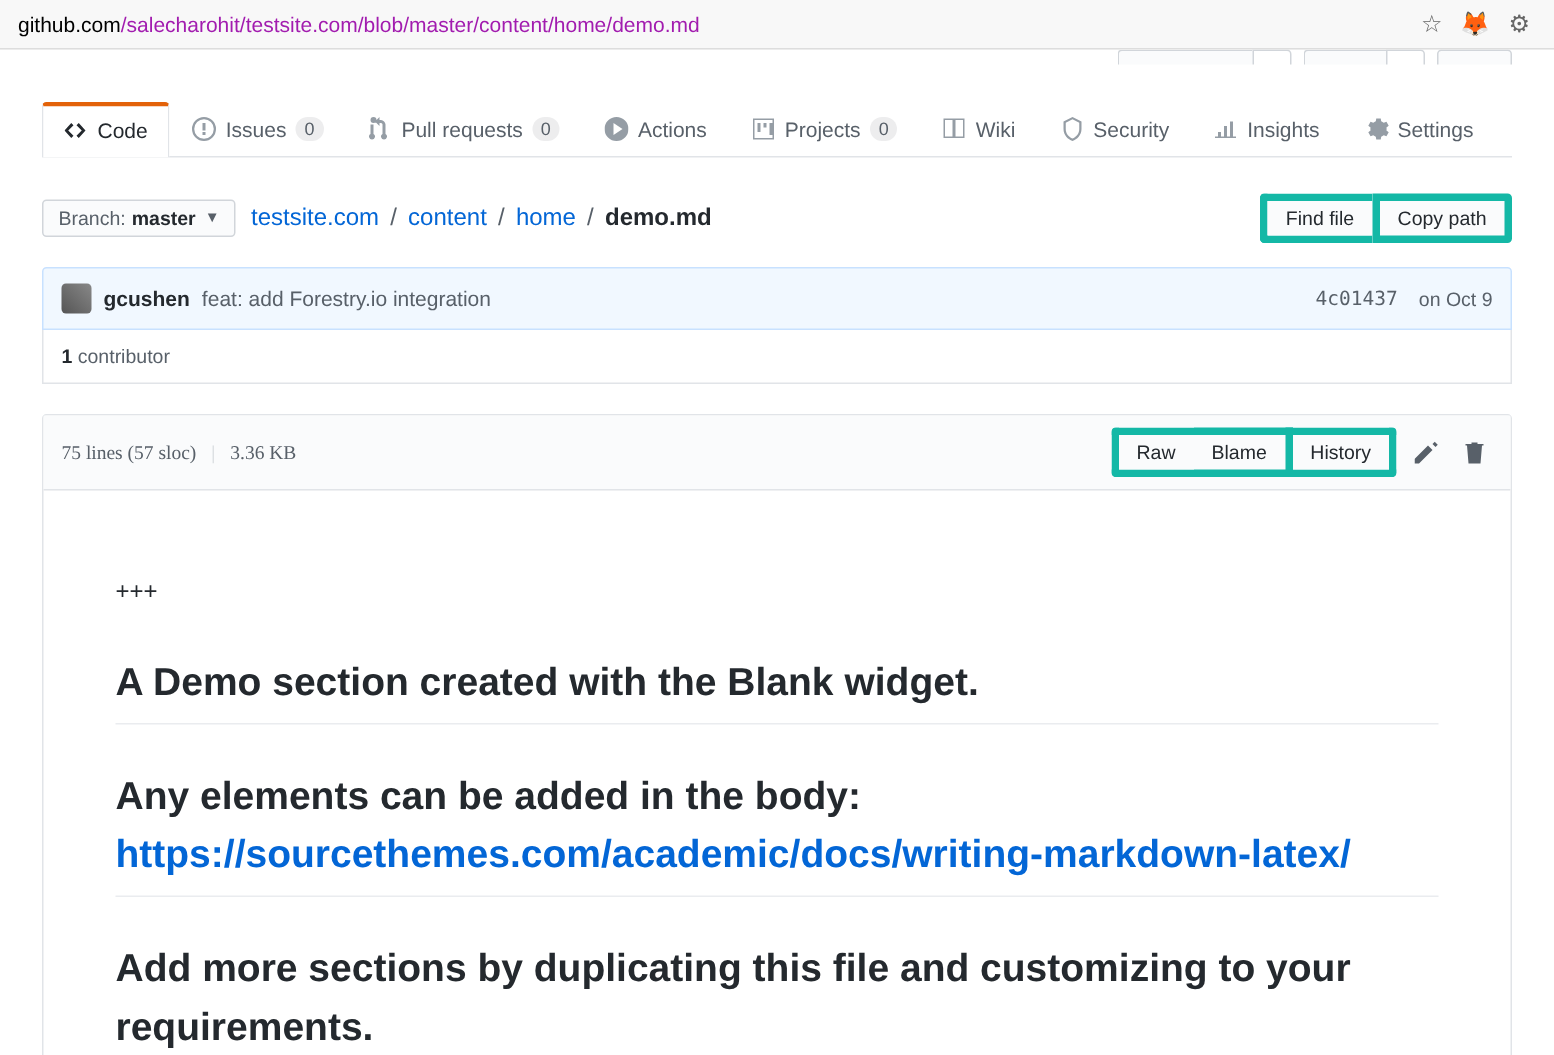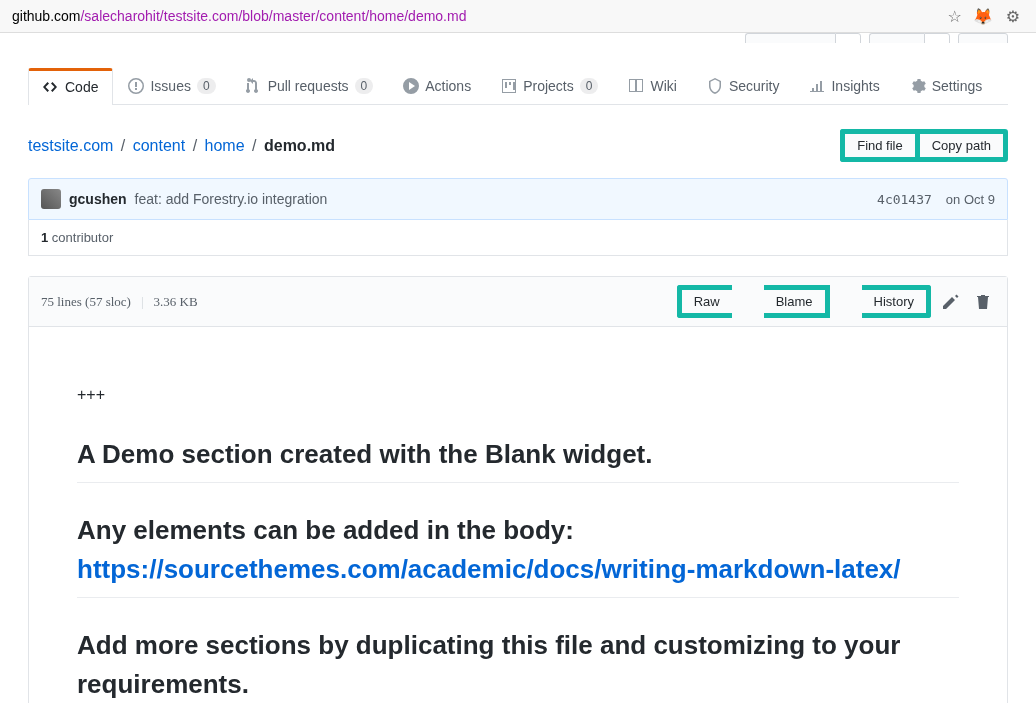--- a/index.html
+++ b/index.html
@@ -187,6 +187,11 @@
 
   <div class="breadcrumb-row">
     <div class="breadcrumb-left">
+      <div class="branch-select">
+        <span>Branch:</span>
+        <strong>master</strong>
+        <span class="caret">▼</span>
+      </div>
       <div class="breadcrumbs">
         <a>testsite.com</a>
         <span class="sep">/</span>

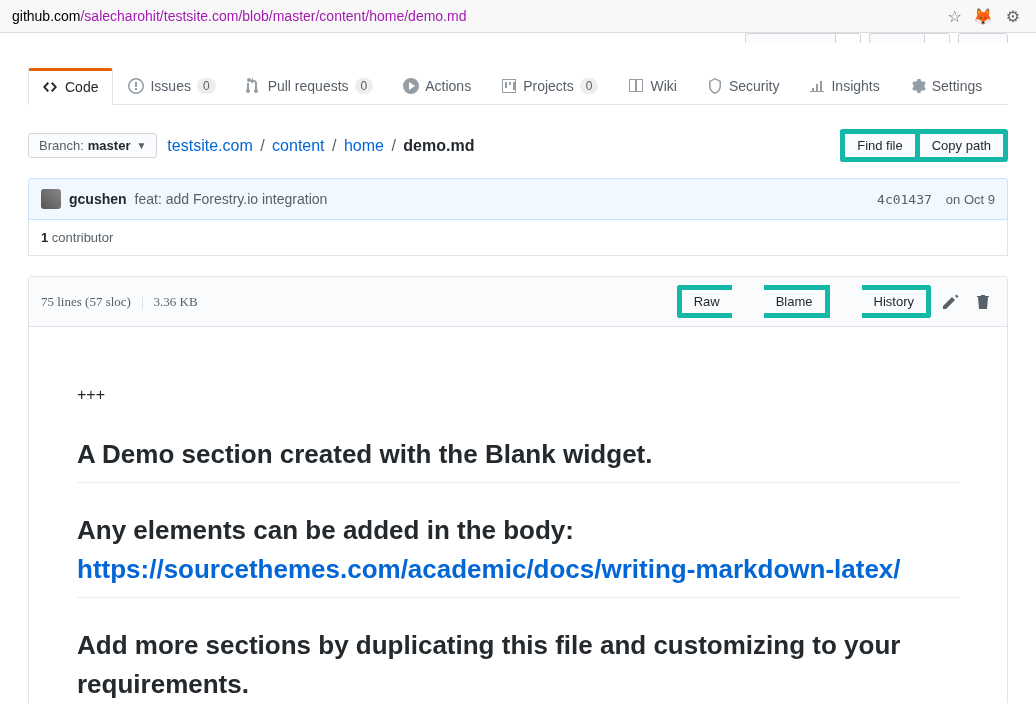--- a/index.html
+++ b/index.html
@@ -62,7 +62,7 @@
     .divider { color: #d1d5da; margin: 0 10px; }
     .file-actions { display: flex; align-items: center; gap: 8px; }
     .btn-group { display: flex; }
-    .btn-group .btn-sm { border-radius: 0; margin-left: 32px; }
+    .btn-group .btn-sm { border-radius: 0; }
     .btn-group .btn-sm:first-child { border-radius: 3px 0 0 3px; }
     .btn-group .btn-sm:last-child { border-radius: 0 3px 3px 0; }
     .btn-group .btn-sm + .btn-sm { border-left: none; }

